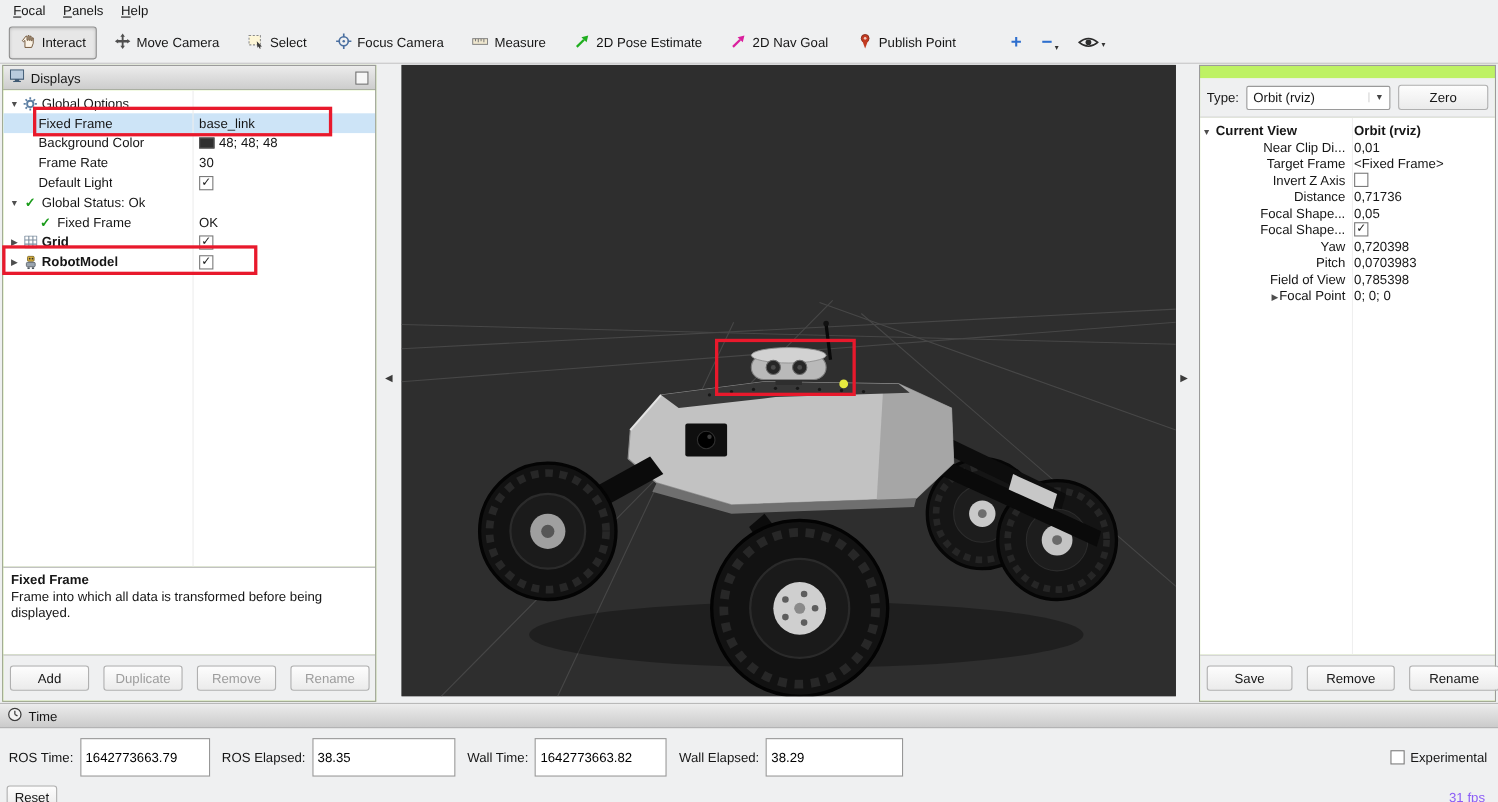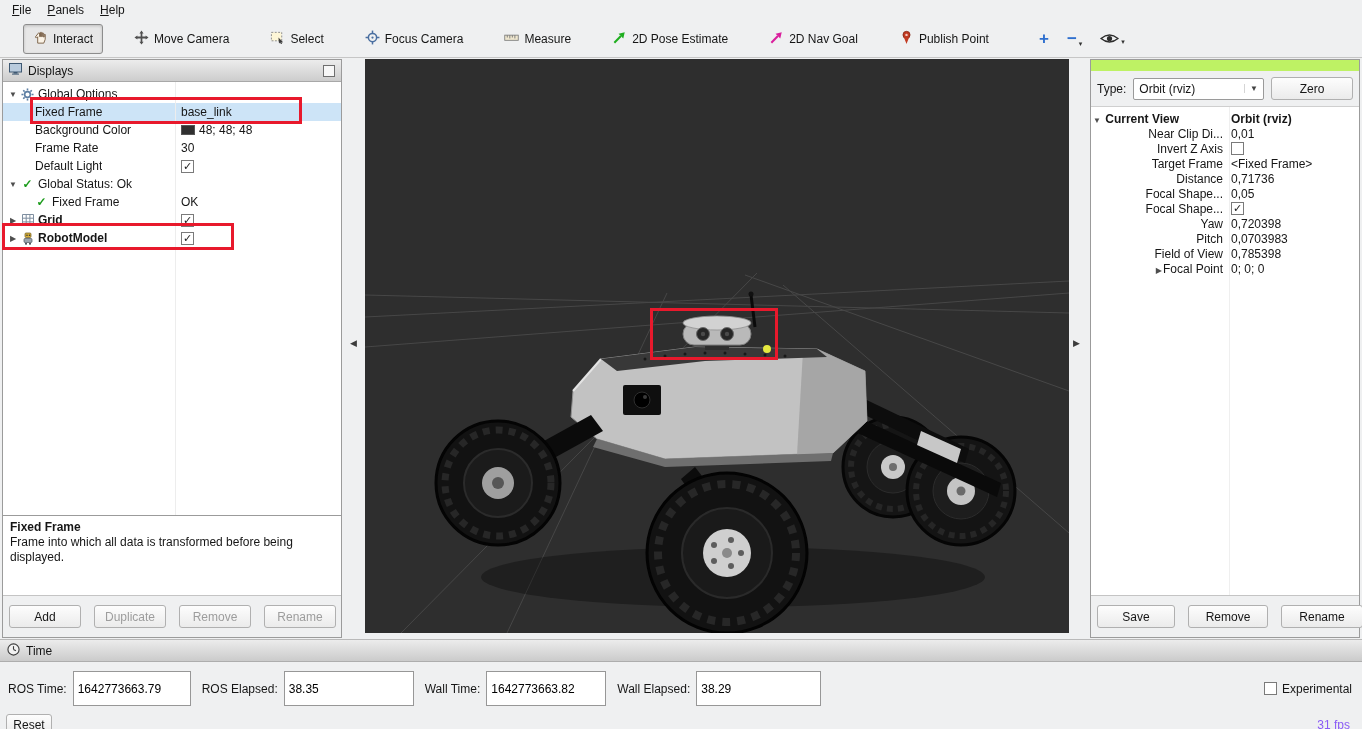--- a/index.html
+++ b/index.html
@@ -93,7 +93,7 @@
 <div class="app">
 
   <div class="menubar">
-    <span class="menu-item">File</span>
+    <span class="menu-item">Focal</span>
     <span class="menu-item">Panels</span>
     <span class="menu-item">Help</span>
   </div>

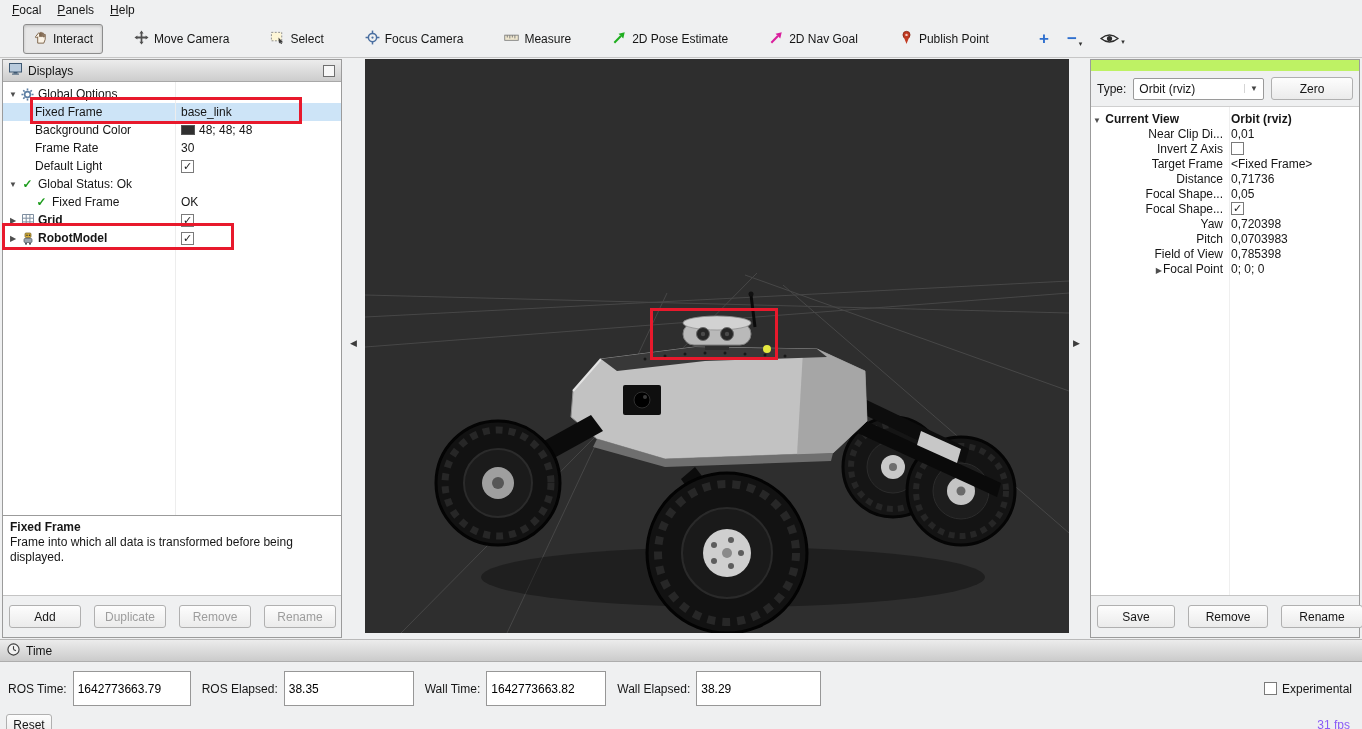--- a/index.html
+++ b/index.html
@@ -15,7 +15,7 @@
   
   .toolbar { height:38px; display:flex; align-items:center; padding:0 8px; gap:6px; border-bottom:1px solid #c6c6c6; }
   .tool { display:flex; align-items:center; gap:5px; padding:5px 9px; border:1px solid transparent;
-          border-radius:3px; background:transparent; font:12px "Liberation Sans", sans-serif; color:#161616;margin-left:15px; }
+          border-radius:3px; background:transparent; font:12px "Liberation Sans", sans-serif; color:#161616; }
   .tool.pressed { background:#e7e7e7; border:1px solid #8d8d8d; box-shadow:inset 0 1px 3px rgba(0,0,0,.18); }
   .tool svg { flex:none; }
   .toolbar-right { margin-left:34px; display:flex; align-items:center; gap:18px; }

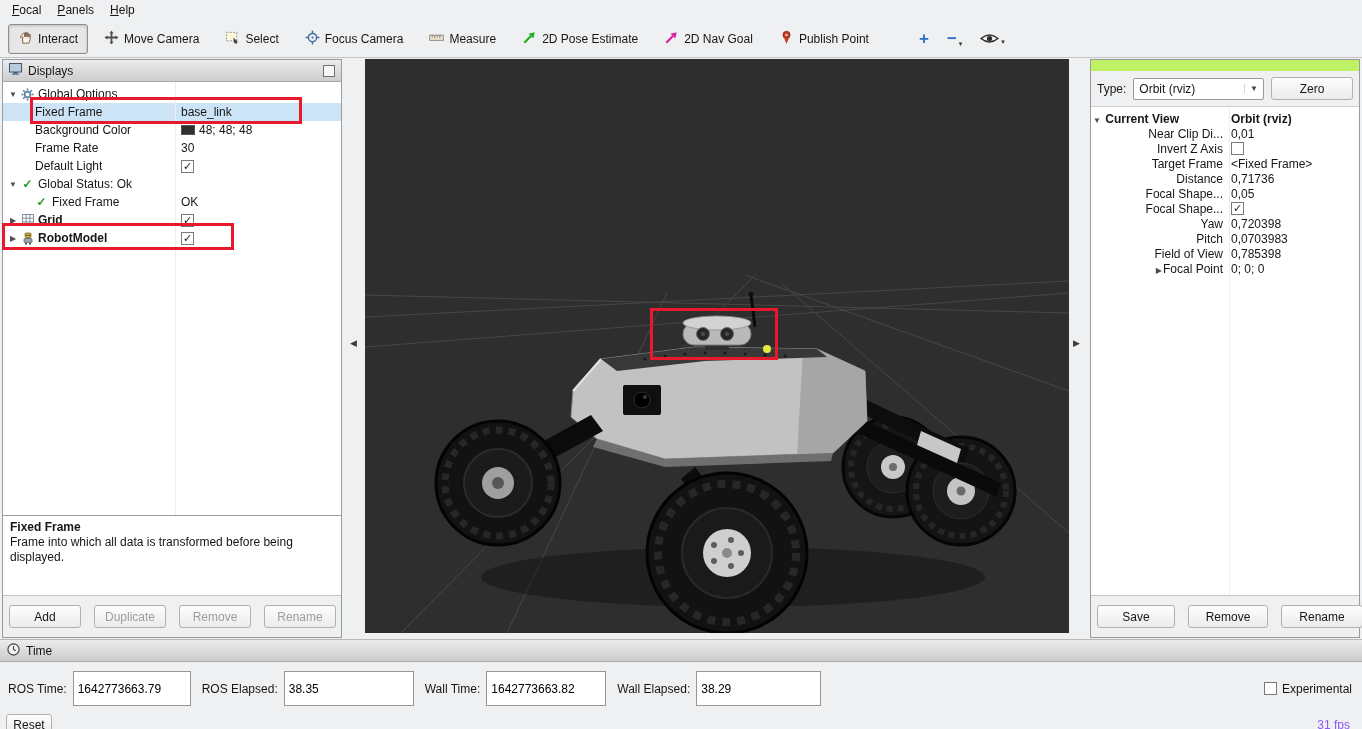--- a/index.html
+++ b/index.html
@@ -430,16 +430,16 @@
         <span class="vvalue">0,01</span>
       </div>
       <div class="vrow">
+        <span class="vlabel">Target Frame</span>
+        <span class="vvalue">&lt;Fixed Frame&gt;</span>
+      </div>
+      <div class="vrow">
         <span class="vlabel">Invert Z Axis</span>
         <span class="vvalue">
             <span class="checkbox">
               <span></span>
             </span>
           </span>
-      </div>
-      <div class="vrow">
-        <span class="vlabel">Target Frame</span>
-        <span class="vvalue">&lt;Fixed Frame&gt;</span>
       </div>
       <div class="vrow">
         <span class="vlabel">Distance</span>

